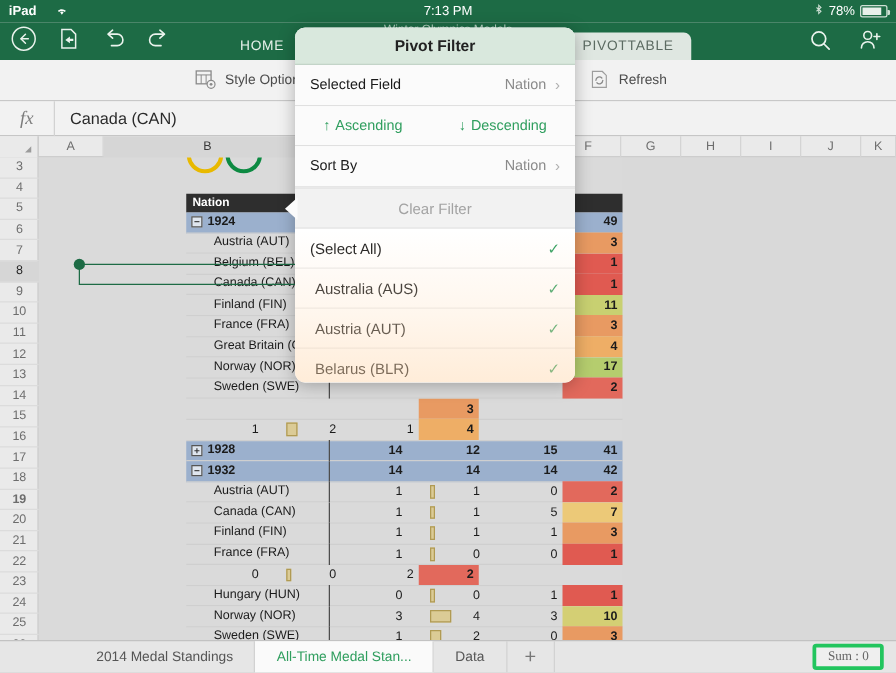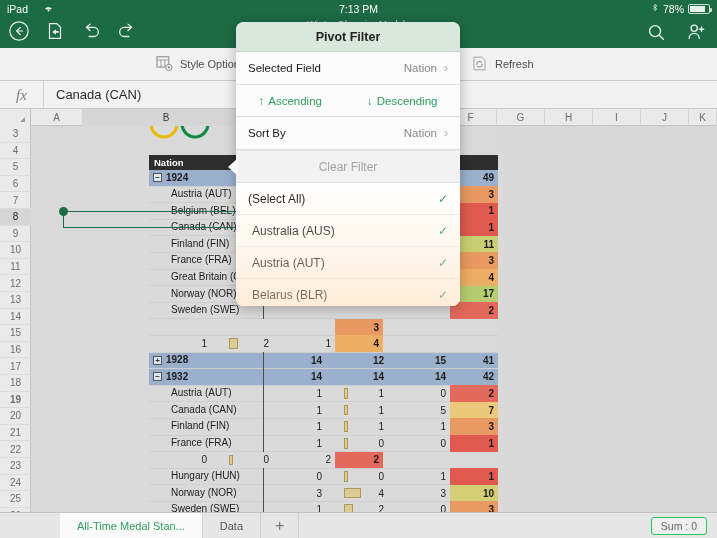--- a/index.html
+++ b/index.html
@@ -17,7 +17,7 @@
     background: #1d6b45; color: #fff; font-size: 10.5px;
     display: flex; align-items: center; padding: 0 7px;
   }
-  .sb-left { display: flex; align-items: flex-start; gap: 15px; }
+  .sb-left { display: flex; align-items: flex-start; gap: 15px; font-weight: bold; }
   .sb-center { position: absolute; left: 0; right: 0; text-align: center; font-size: 10.5px; }
   .sb-right { margin-left: auto; display: flex; align-items: center; gap: 4px; z-index: 2; }
   .batt {

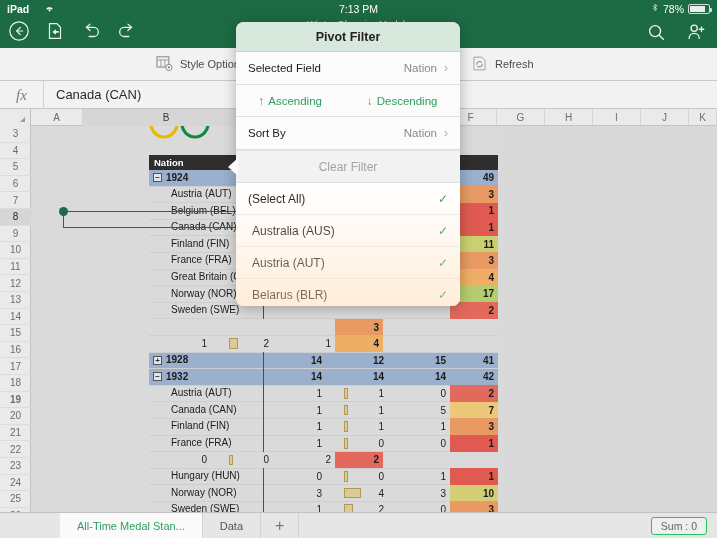--- a/index.html
+++ b/index.html
@@ -304,6 +304,10 @@
       </svg>
     </div>
 
+    <div class="ribbon-tabs">
+      <div class="rtab home">HOME</div>
+      <div class="rtab pivot">PIVOTTABLE</div>
+    </div>
   </div>
 
   <div class="ribbon">

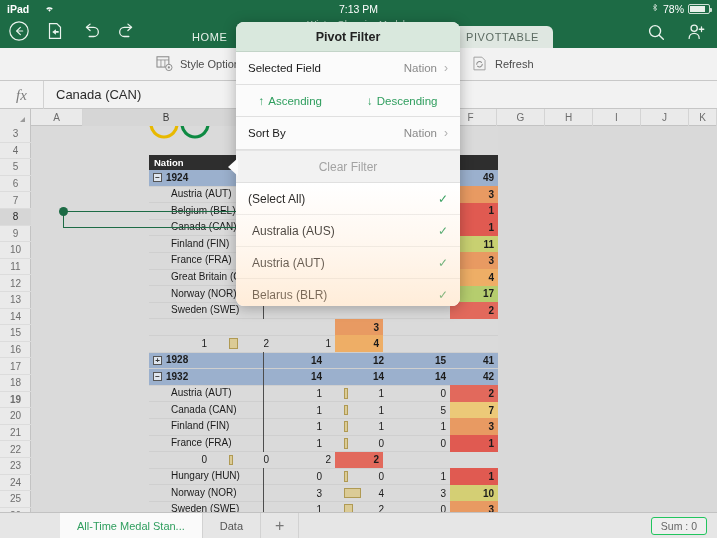--- a/index.html
+++ b/index.html
@@ -812,6 +812,7 @@
 
   <div class="sheetbar">
     <div style="width:60px"></div>
+    <div class="stab">2014 Medal Standings</div>
     <div class="stab active">All-Time Medal Stan...</div>
     <div class="stab">Data</div>
     <div class="stab addbtn">+</div>

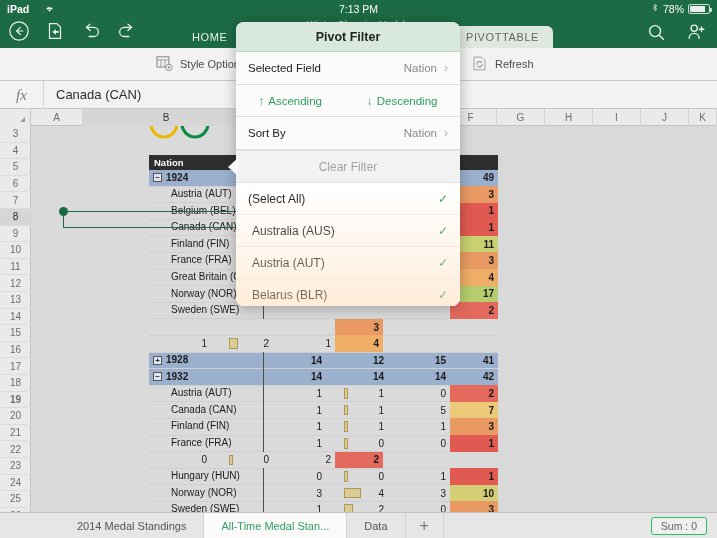--- a/index.html
+++ b/index.html
@@ -241,8 +241,8 @@
   .stab.addbtn { font-size: 16px; color: #777; padding: 0 14px; }
   .sumbox {
     margin-left: auto; margin-right: 10px; align-self: center;
-    border: 1px solid #22c55e; border-radius: 3px; background: #efefef;
-    font-size: 10.5px; color: #666; padding: 2px 9px;
+    border: 3px solid #22c55e; border-radius: 3px; background: #efefef;
+    font-size: 10.5px; color: #666; padding: 2px 9px; font-family: Liberation Serif, serif;
   }
 </style>
 </head>

